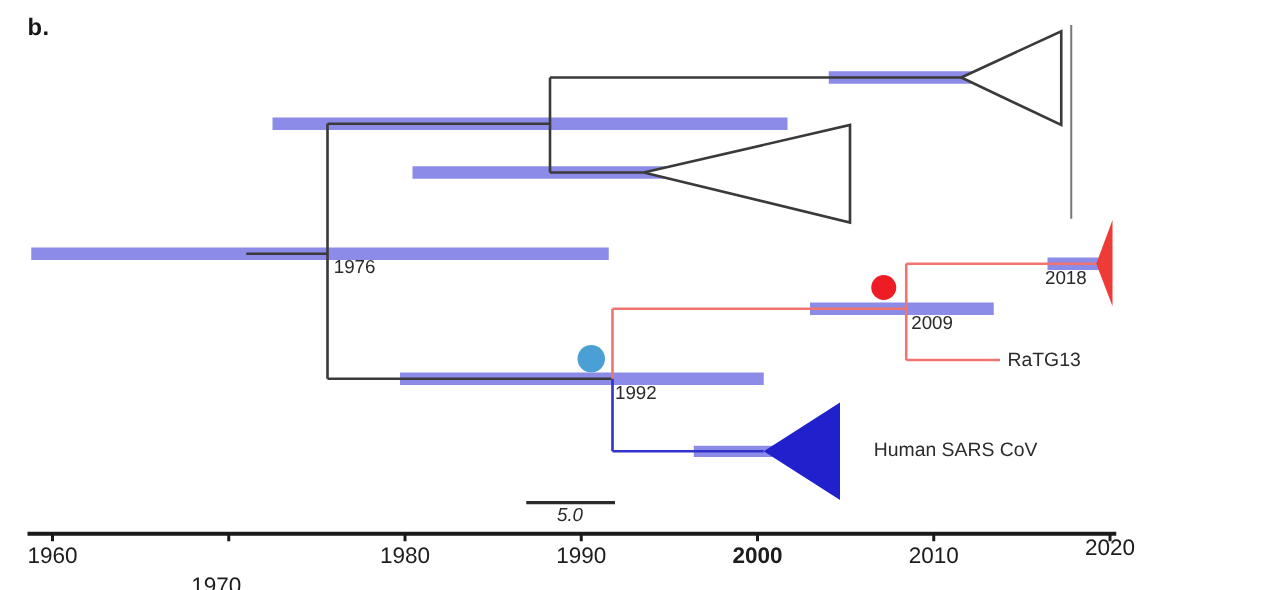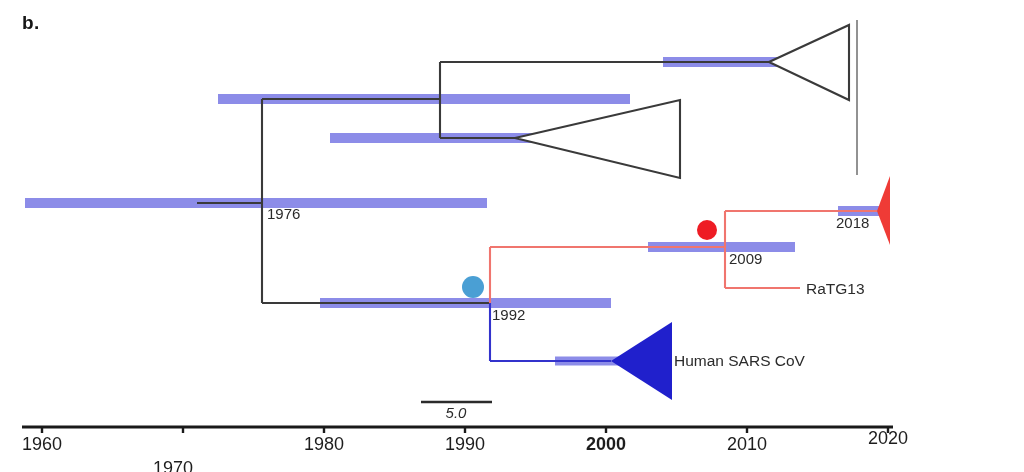--- a/index.html
+++ b/index.html
@@ -157,7 +157,7 @@
 
   <div class="clade-label" style="left:806px; top:280px;">RaTG13</div>
 
-  <div class="clade-label" style="left:674px; top:352px;">Human SARS CoV</div>
+  <div class="clade-label" style="left:699px; top:352px;">Human SARS CoV</div>
 
   <div class="axis-tick-label" style="left:42px;  top:434px;">1960</div>
   <div class="axis-tick-label" style="left:173px; top:434px;margin-top:24px;">1970</div>

